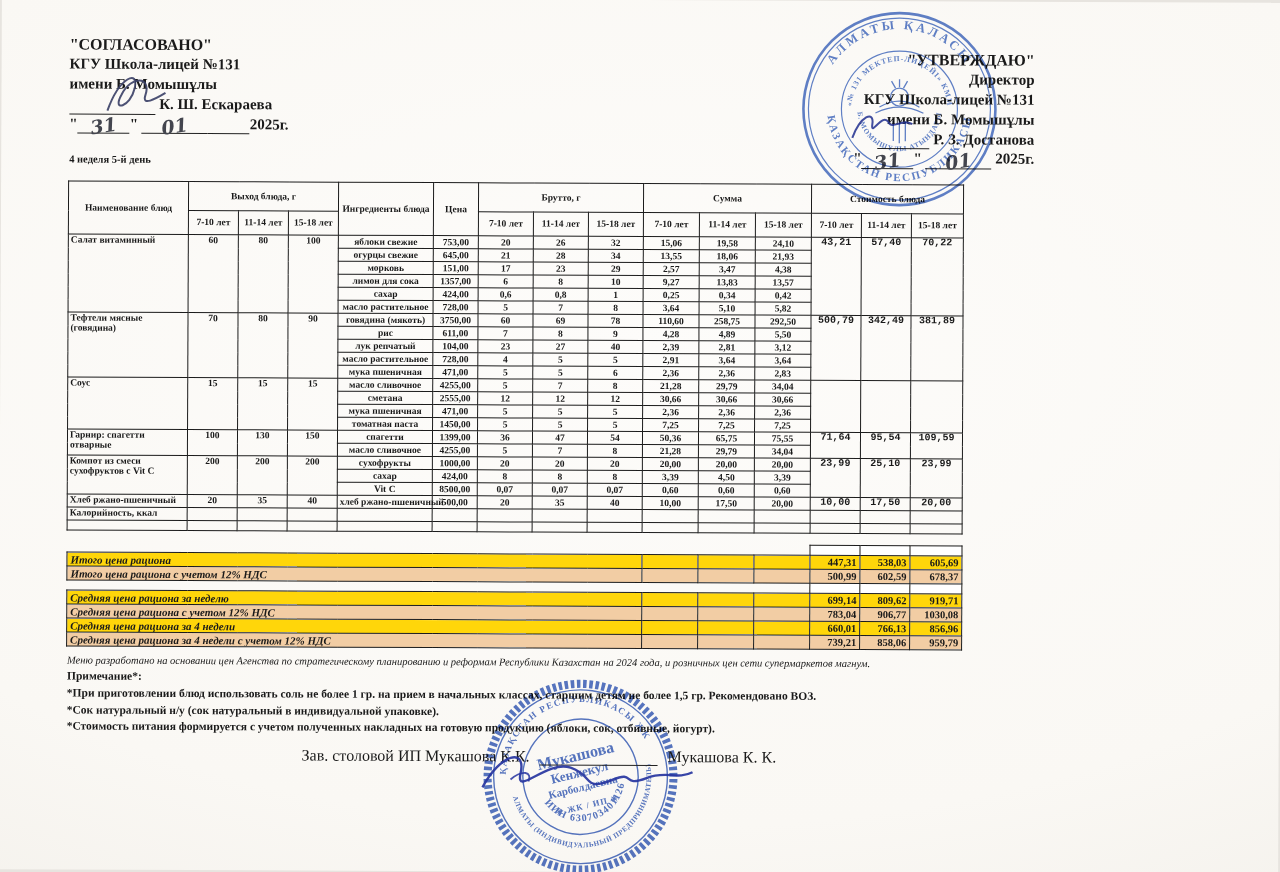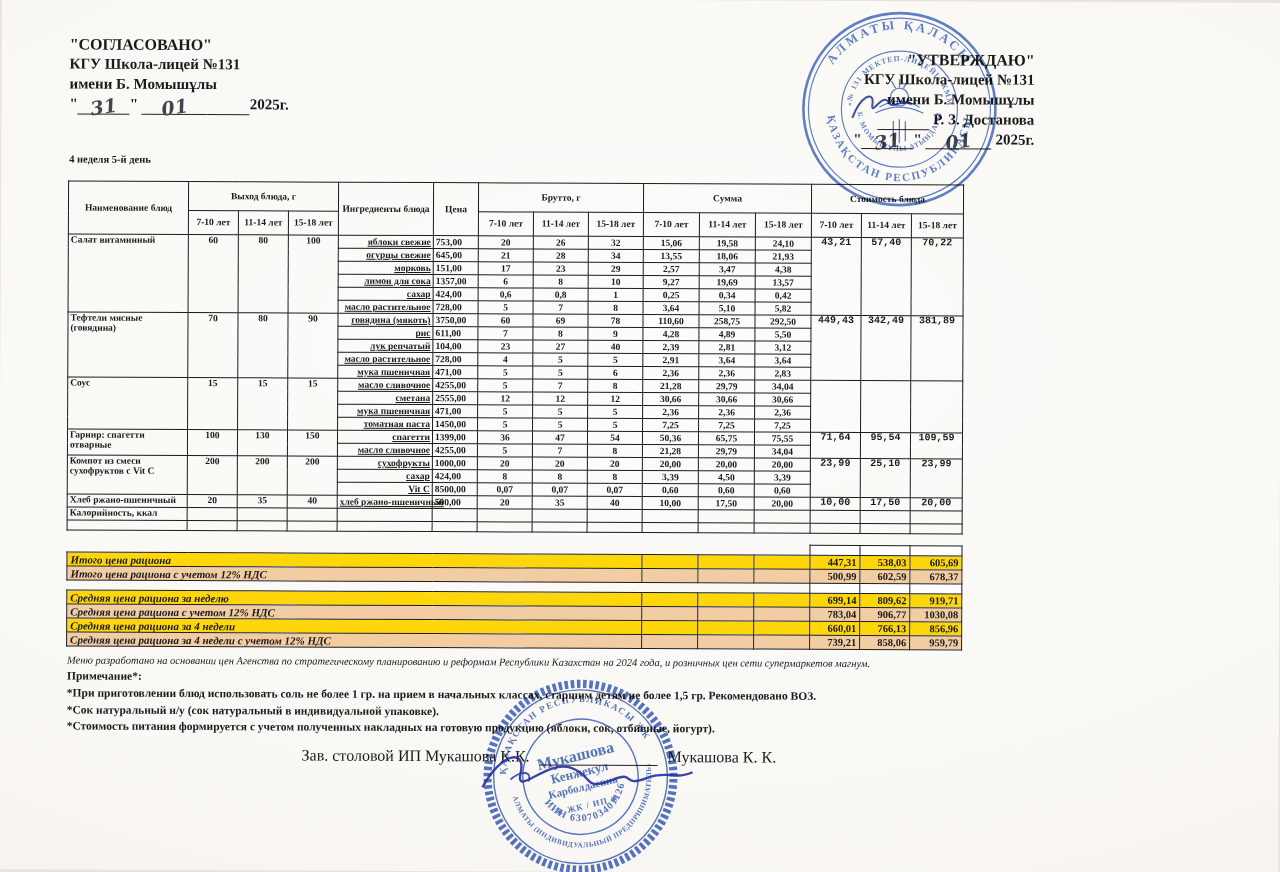--- a/index.html
+++ b/index.html
@@ -87,6 +87,7 @@
 
   <div class="hdr" id="hdr-right">
     <div class="t1">"УТВЕРЖДАЮ"</div>
+    <div>Директор</div>
     <div>КГУ Школа-лицей №131</div>
     <div>имени Б. Момышұлы</div>
     <div class="sigline">

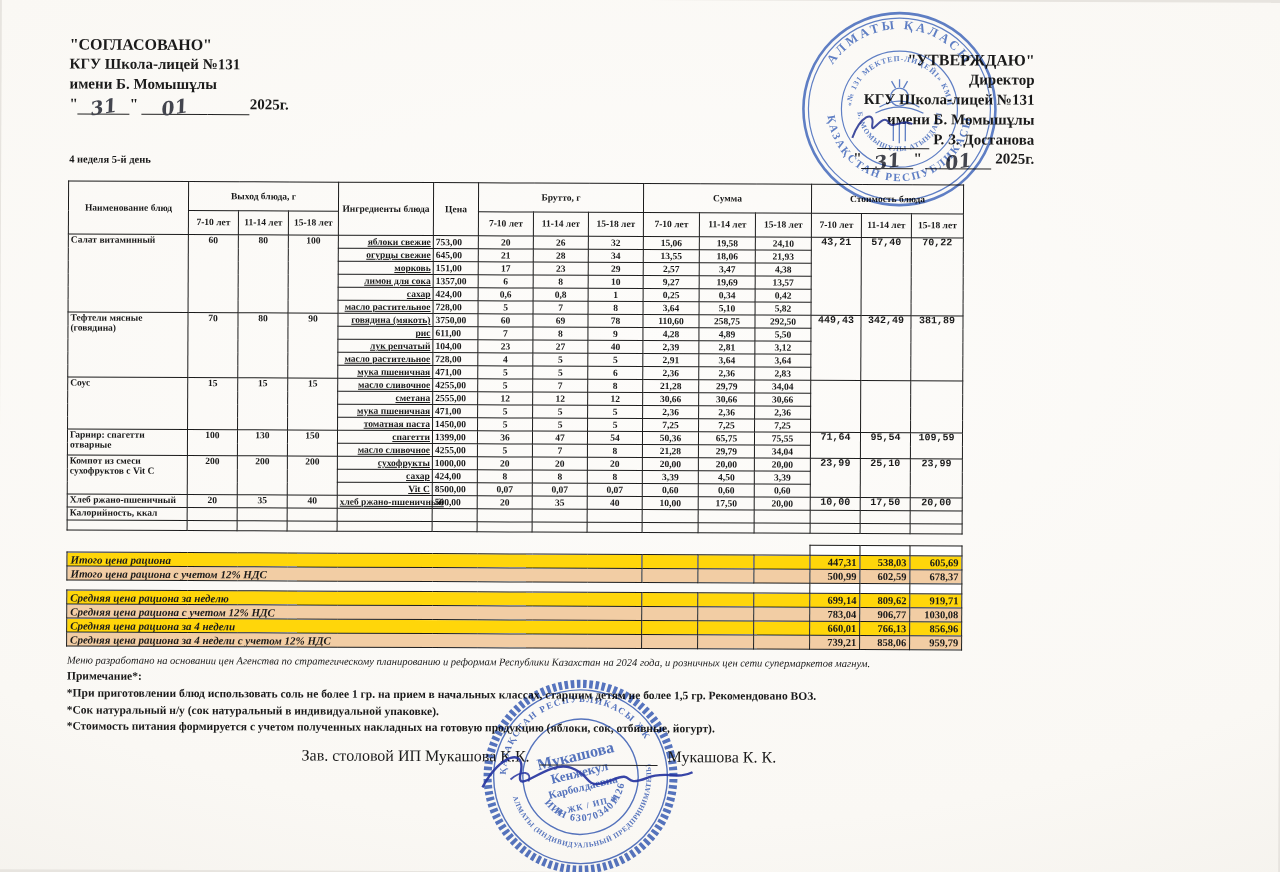--- a/index.html
+++ b/index.html
@@ -79,6 +79,13 @@
     <div class="t1">"СОГЛАСОВАНО"</div>
     <div>КГУ Школа-лицей №131</div>
     <div>имени Б. Момышұлы</div>
+    <div class="sigline">
+      <span class="uline w90"></span>
+      <span>К. Ш. Ескараева</span>
+      <svg class="sig-svg" style="left:28px;top:-28px;" width="80" height="52" viewBox="0 0 80 52">
+        <path d="M10 44 C 22 10, 42 2, 37 22 C 33 40, 14 46, 24 28 C 34 8, 54 10, 48 28 C 44 40, 58 32, 68 26" fill="none" stroke="#3a3f66" stroke-width="2" opacity="0.9"></path>
+      </svg>
+    </div>
     <div class="dateline">
       <span class="q">"</span><span class="uline w55"><span class="hand">31</span></span><span class="q">"</span>
       <span class="uline w70"><span class="hand">01</span></span><span class="uline w45"></span><span>2025г.</span>

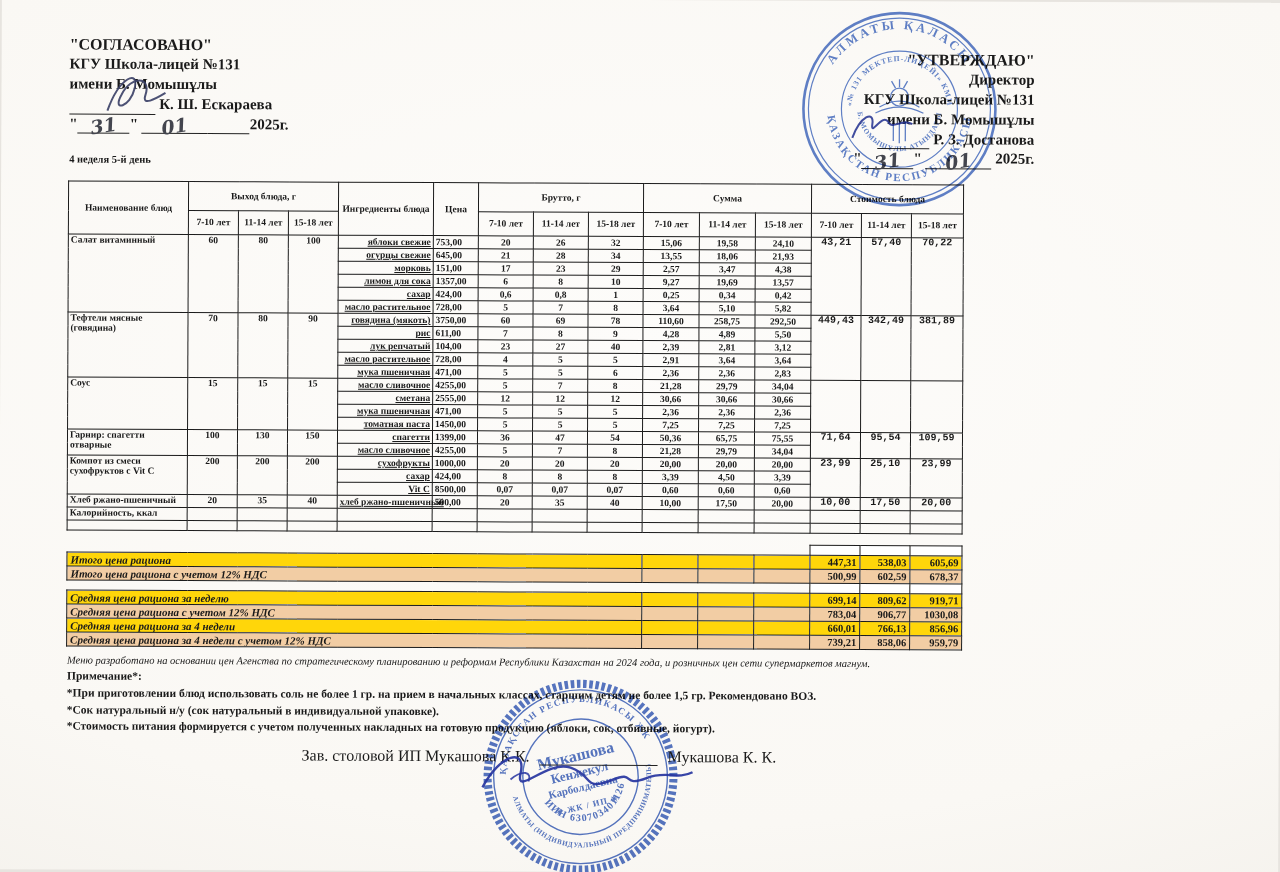--- a/index.html
+++ b/index.html
@@ -43,7 +43,7 @@
   #menu-table tbody tr{height:13px;}
   #menu-table tr.rshort{height:10px;}
   .cn{text-align:left;vertical-align:top;white-space:normal!important;}
-  .ci{text-align:right;overflow:visible!important;text-decoration:underline;}
+  .ci{text-align:center;overflow:visible!important;}
   .cp{text-align:left;}
   .cc{text-align:center;}
   .top{vertical-align:top;}

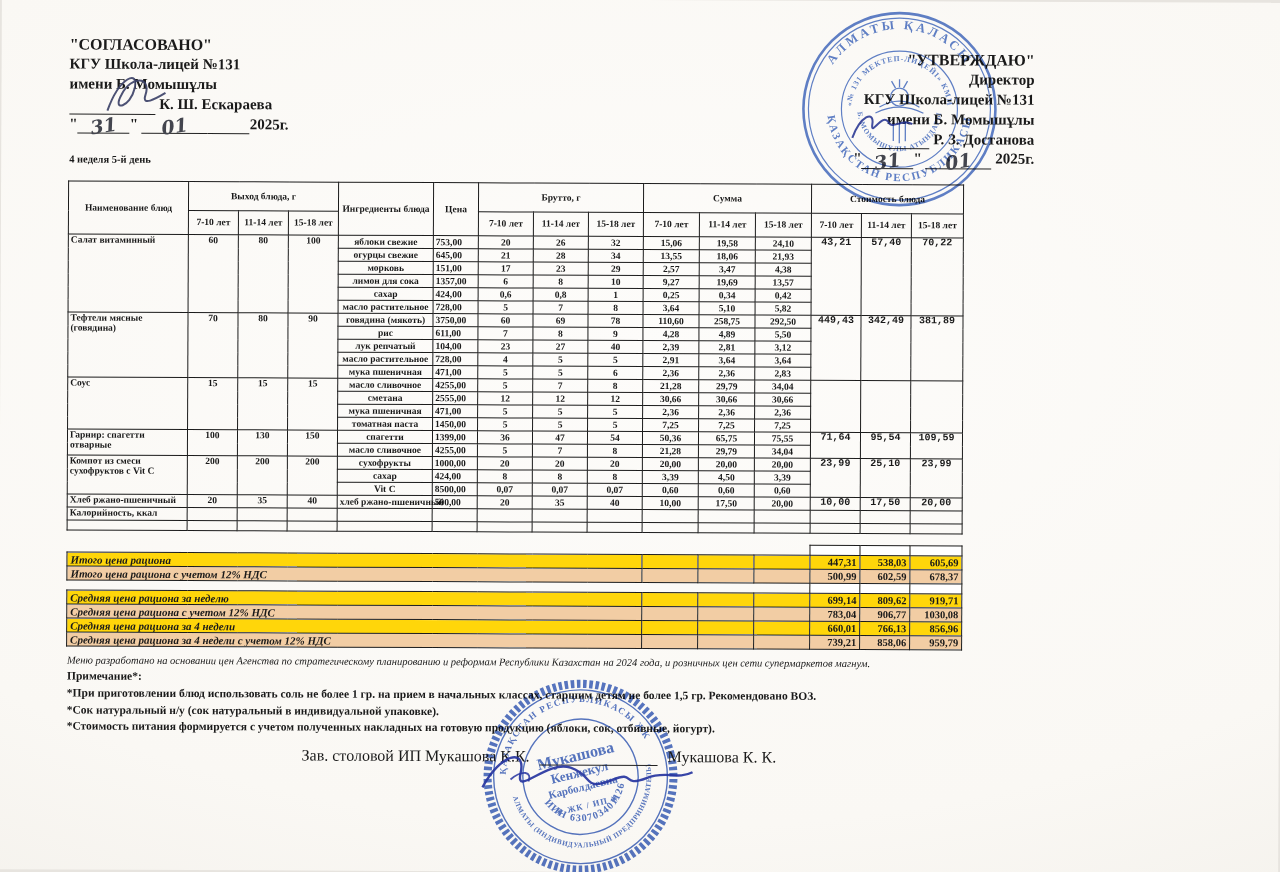--- a/index.html
+++ b/index.html
@@ -44,7 +44,7 @@
   #menu-table tr.rshort{height:10px;}
   .cn{text-align:left;vertical-align:top;white-space:normal!important;}
   .ci{text-align:center;overflow:visible!important;}
-  .cp{text-align:left;}
+  .cp{text-align:center;}
   .cc{text-align:center;}
   .top{vertical-align:top;}
   .cost{font-size:10px!important;font-family:Liberation Mono, monospace;}

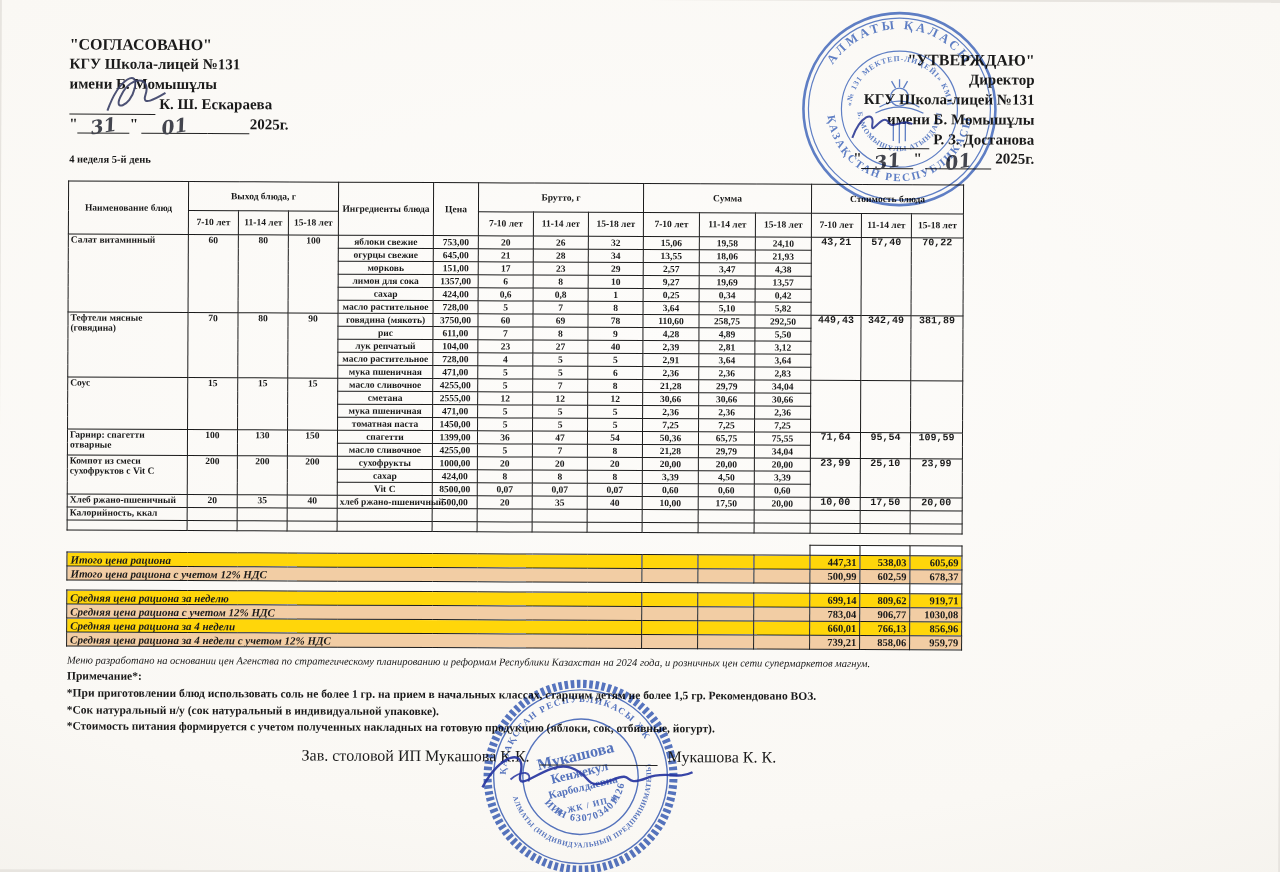--- a/index.html
+++ b/index.html
@@ -224,7 +224,7 @@
           <td class="cc">8</td>
           <td class="cc">10</td>
           <td class="cc">9,27</td>
-          <td class="cc">19,69</td>
+          <td class="cc">13,83</td>
           <td class="cc">13,57</td>
         </tr>
         <tr>

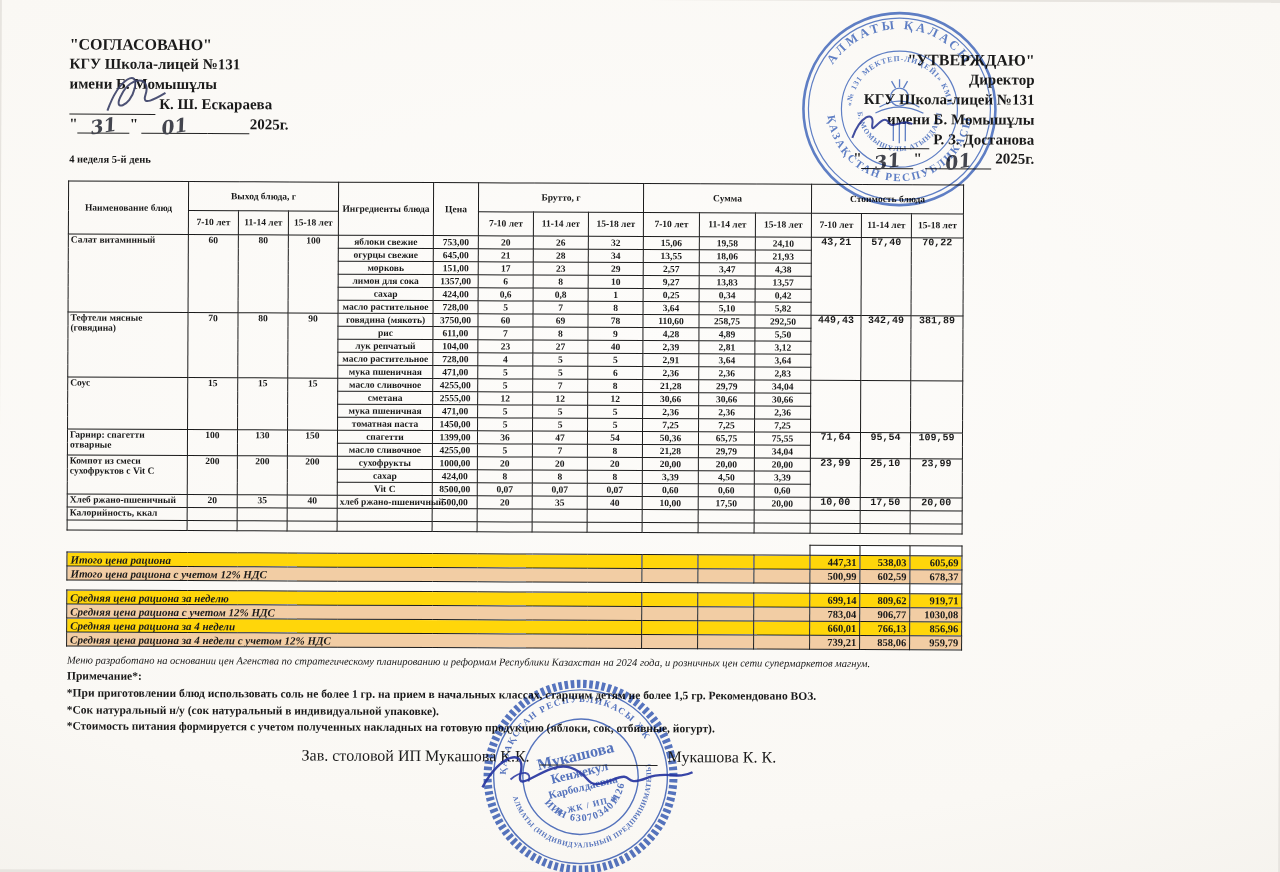--- a/index.html
+++ b/index.html
@@ -260,7 +260,7 @@
           <td class="cc">110,60</td>
           <td class="cc">258,75</td>
           <td class="cc">292,50</td>
-          <td class="cc top cost" rowspan="5">449,43</td>
+          <td class="cc top cost" rowspan="5">500,79</td>
           <td class="cc top cost" rowspan="5">342,49</td>
           <td class="cc top cost" rowspan="5">381,89</td>
         </tr>

